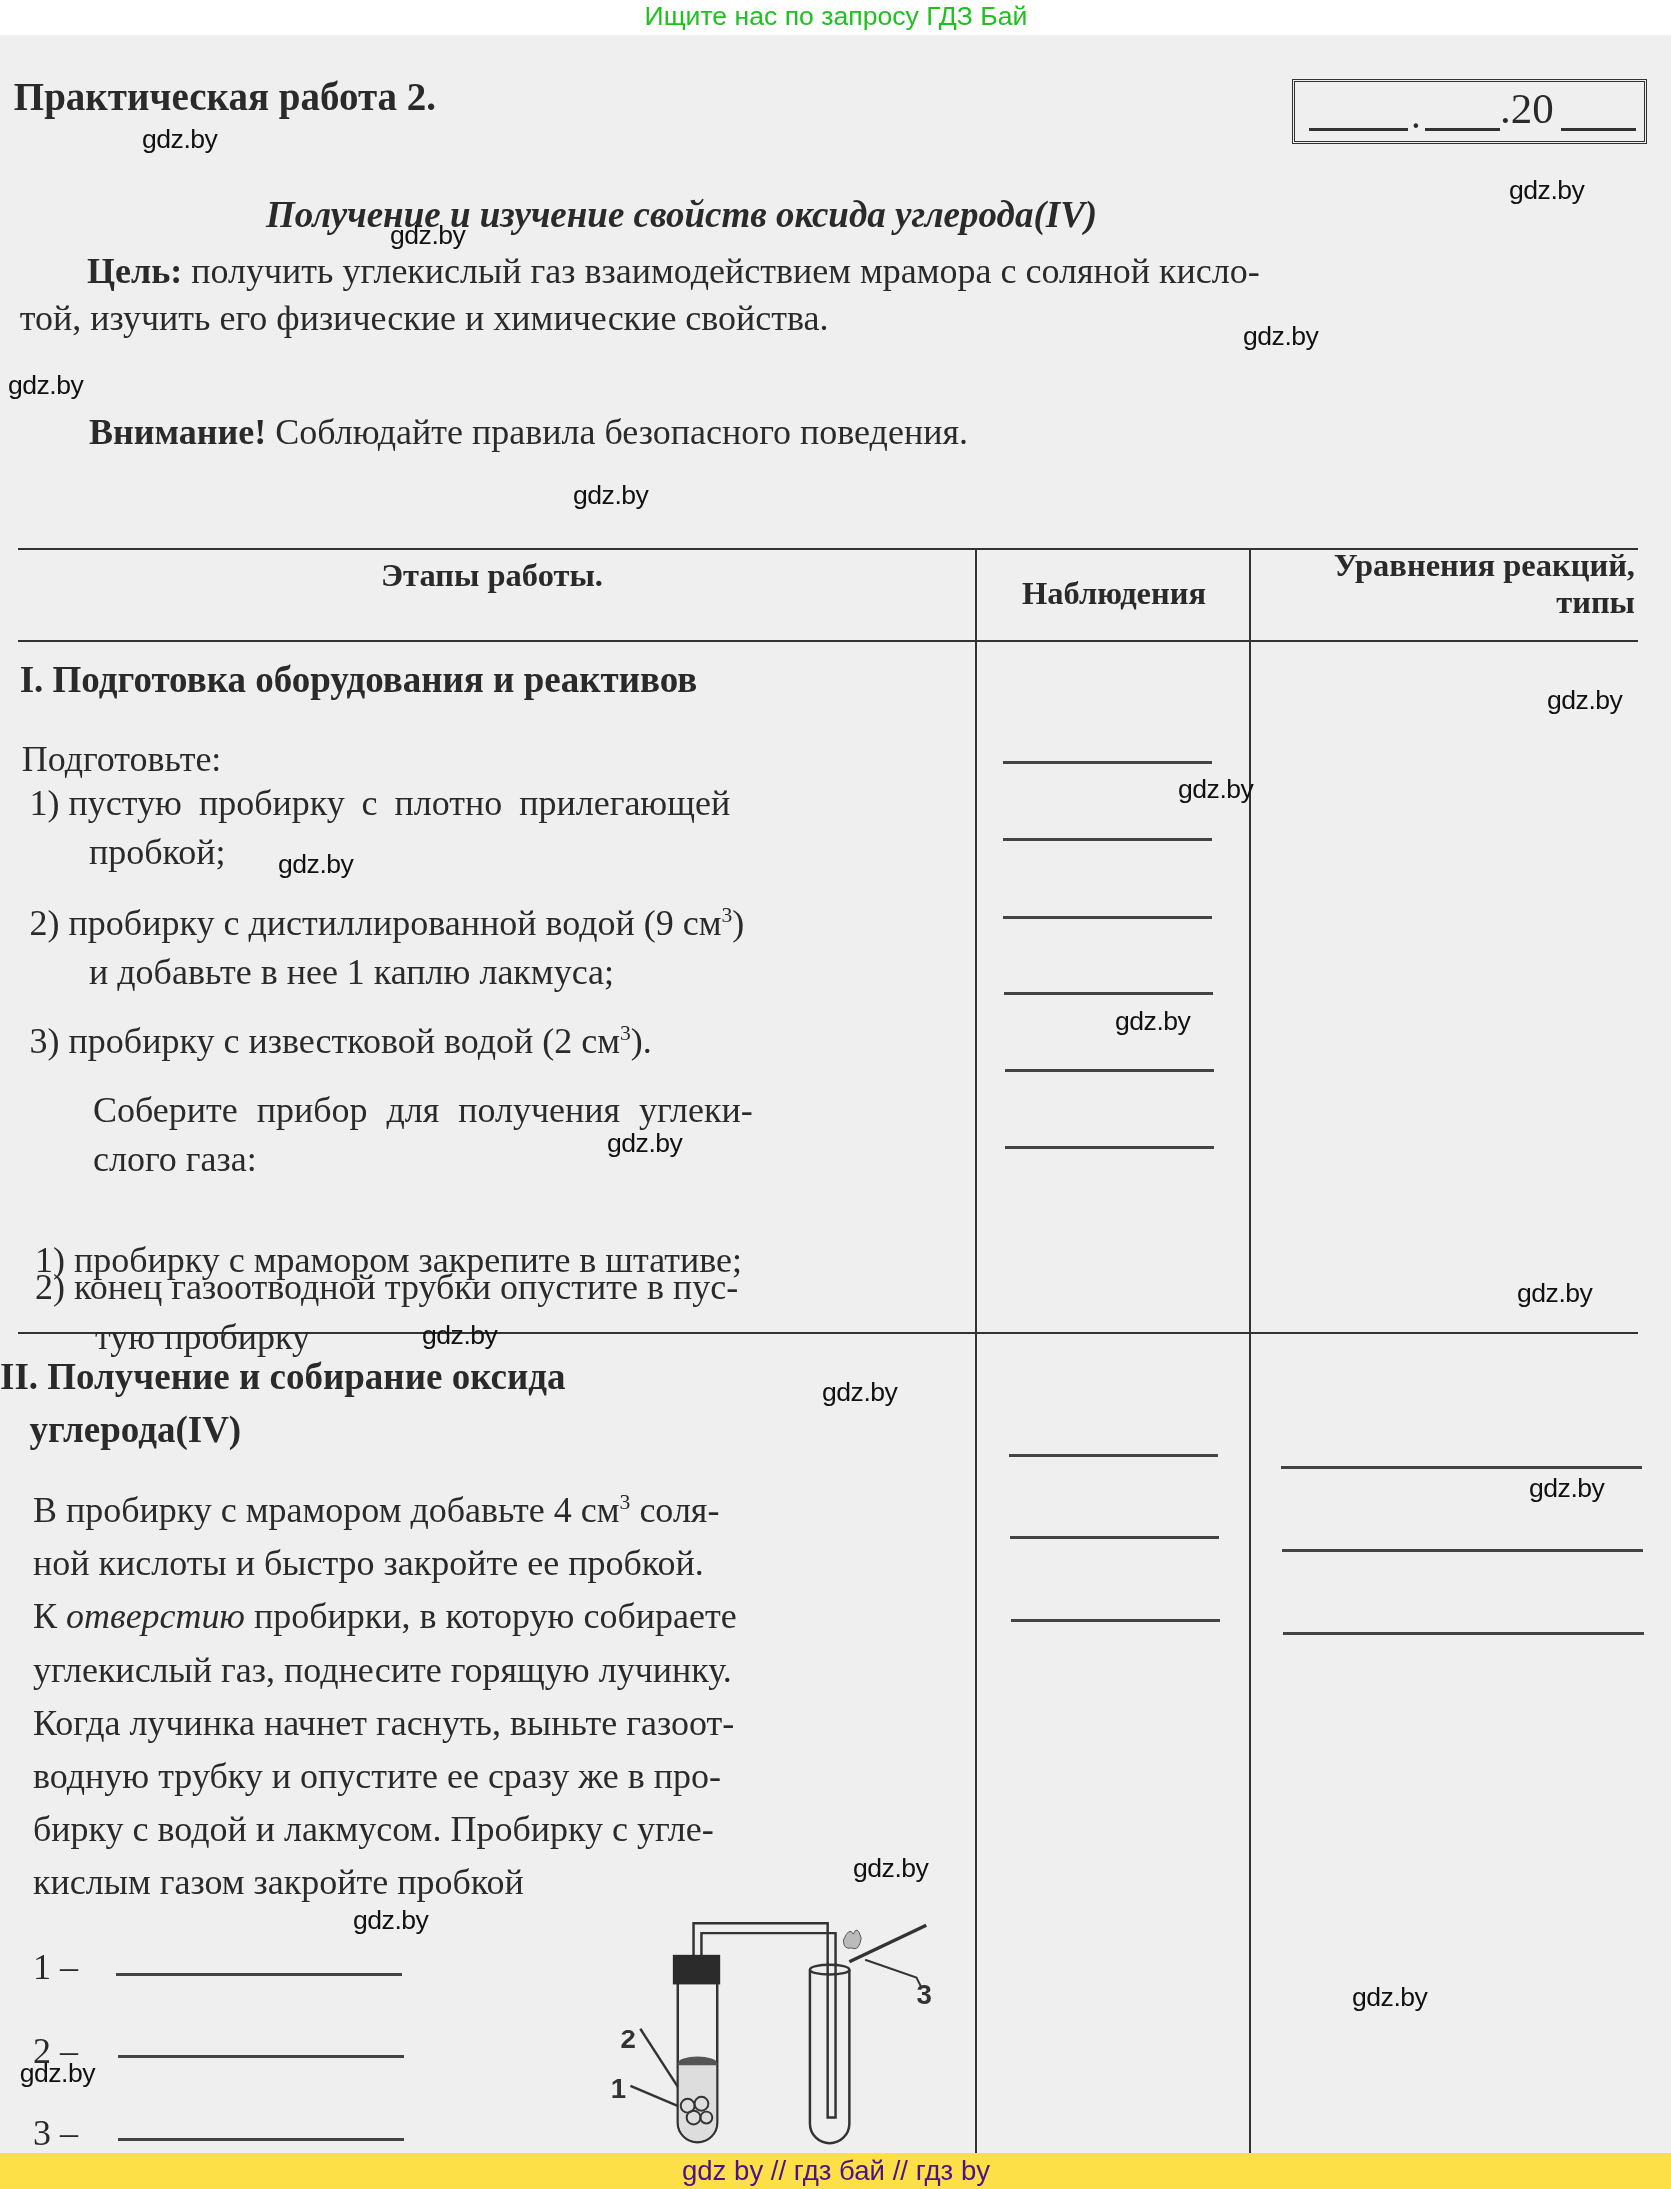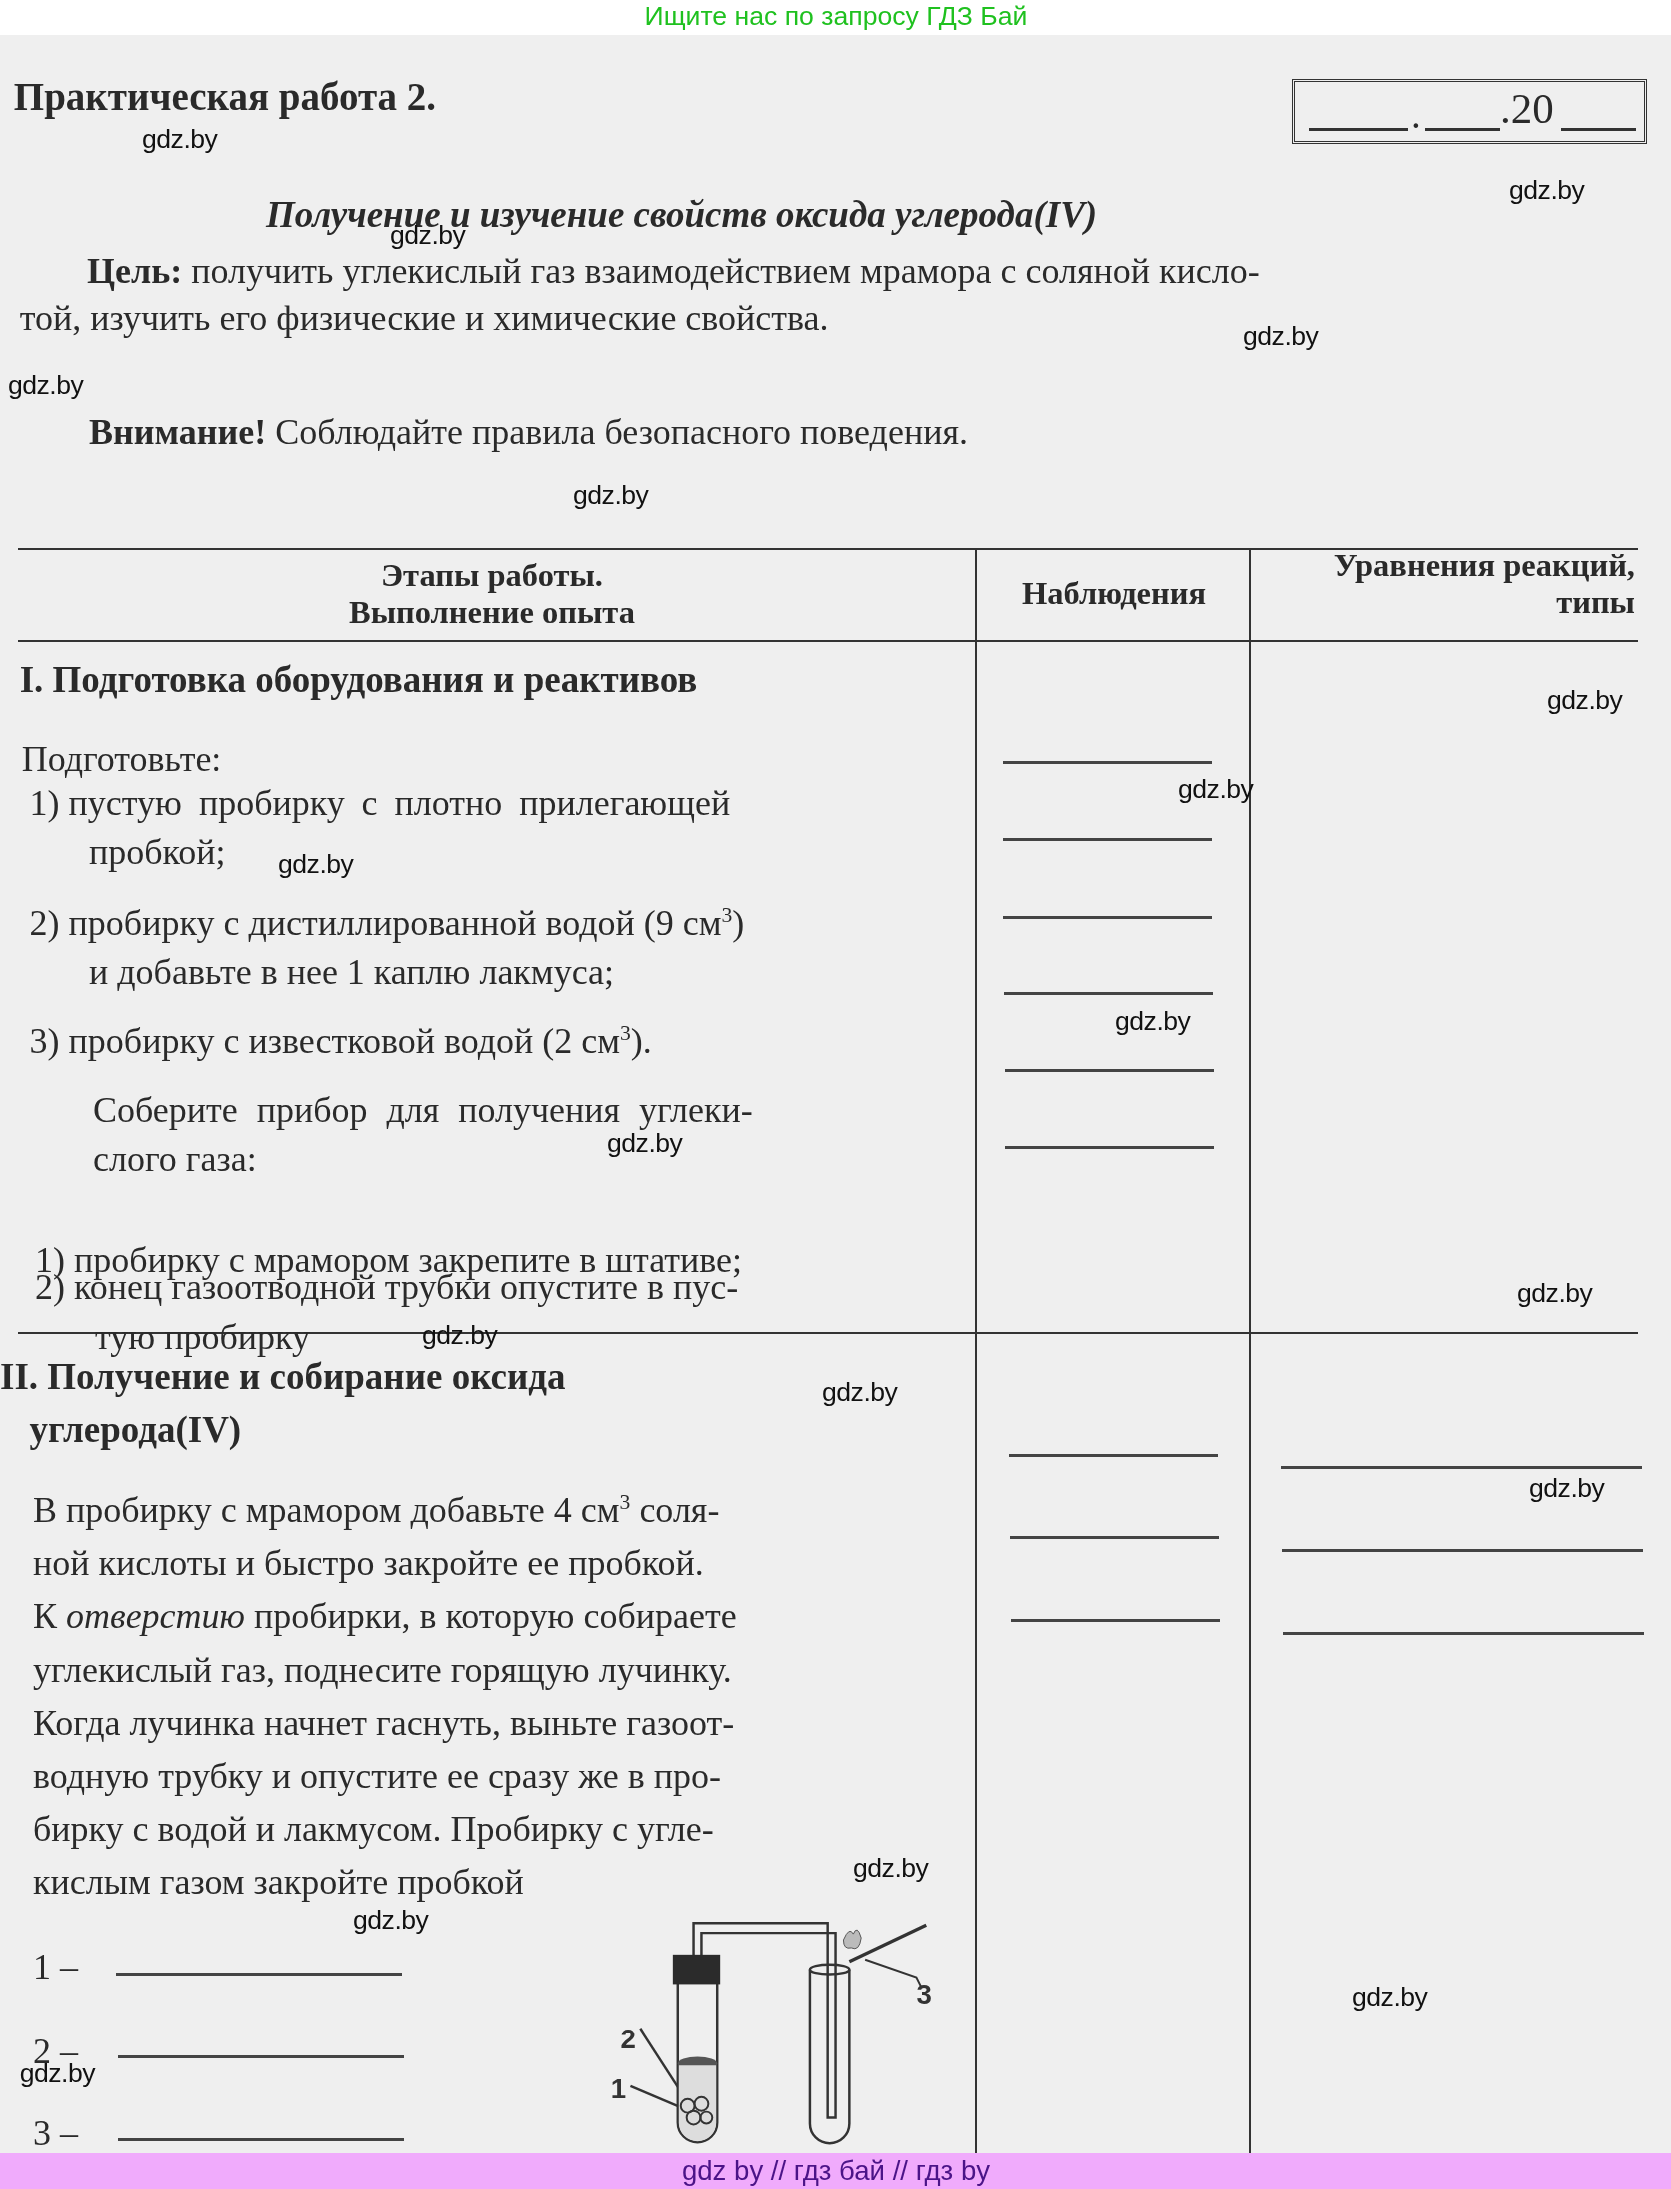--- a/index.html
+++ b/index.html
@@ -66,7 +66,6 @@
 
   <div class="abs th" style="left:236px;top:522px;width:512px;">
     <div>Этапы работы.</div>
-    <div>Выполнение опыта</div>
   </div>
   <div class="abs th" style="left:985px;top:540px;width:258px;">Наблюдения</div>
   <div class="abs th" style="left:1261px;top:512px;width:374px;text-align:right;">

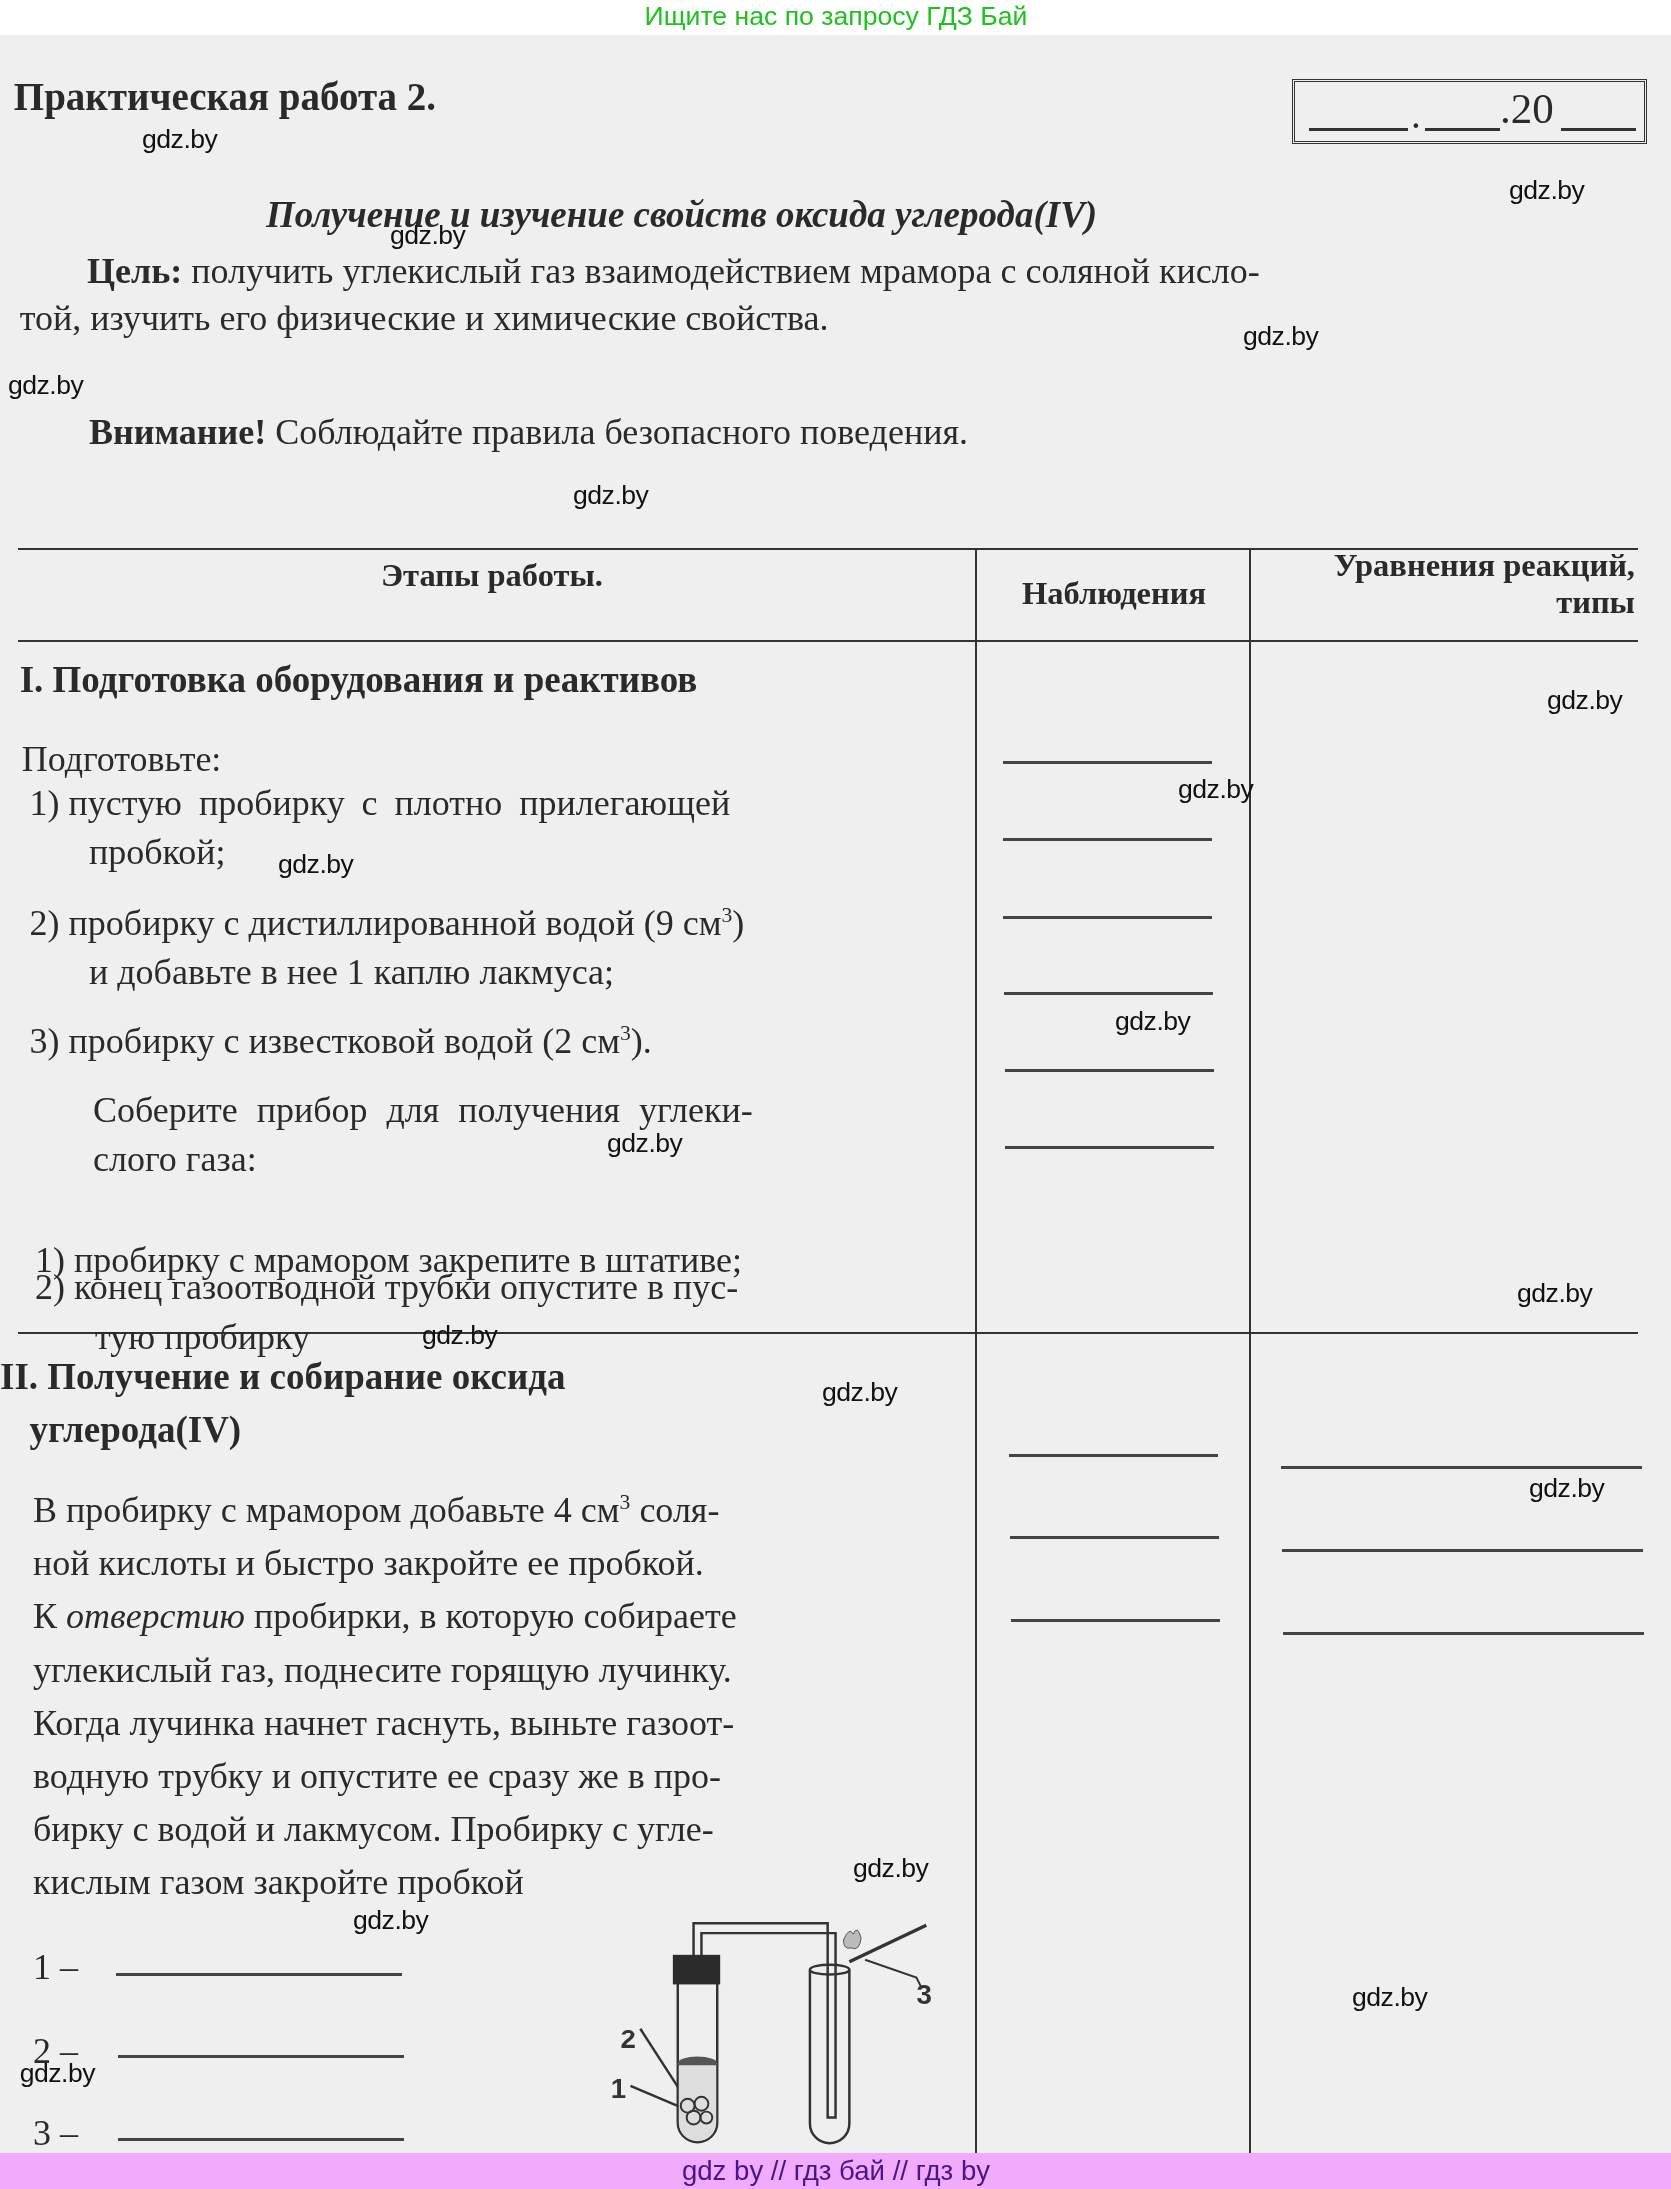--- a/index.html
+++ b/index.html
@@ -8,7 +8,7 @@
   .top-banner { position:absolute; left:0; top:0; width:1672px; height:35px; background:#fff;
          text-align:center; font-family:Liberation Sans, sans-serif; font-size:26.6px; line-height:33px; color:#1fc11f; }
   .page { position:absolute; left:0; top:35px; width:1672px; height:2118px; background:#efefef; }
-  .footer { position:absolute; left:0; top:2153px; width:1672px; height:36px; background:#f0abfc; text-align:center;
+  .footer { position:absolute; left:0; top:2153px; width:1672px; height:36px; background:#fde047; text-align:center;
          font-family:"Liberation Sans", sans-serif; font-size:27.6px; line-height:36px; color:#4b1488; }
   .abs { position:absolute; white-space:nowrap; }
   .wm { position:absolute; font-family:"Liberation Sans", sans-serif; font-size:26.6px; color:#111; letter-spacing:-0.5px; }

